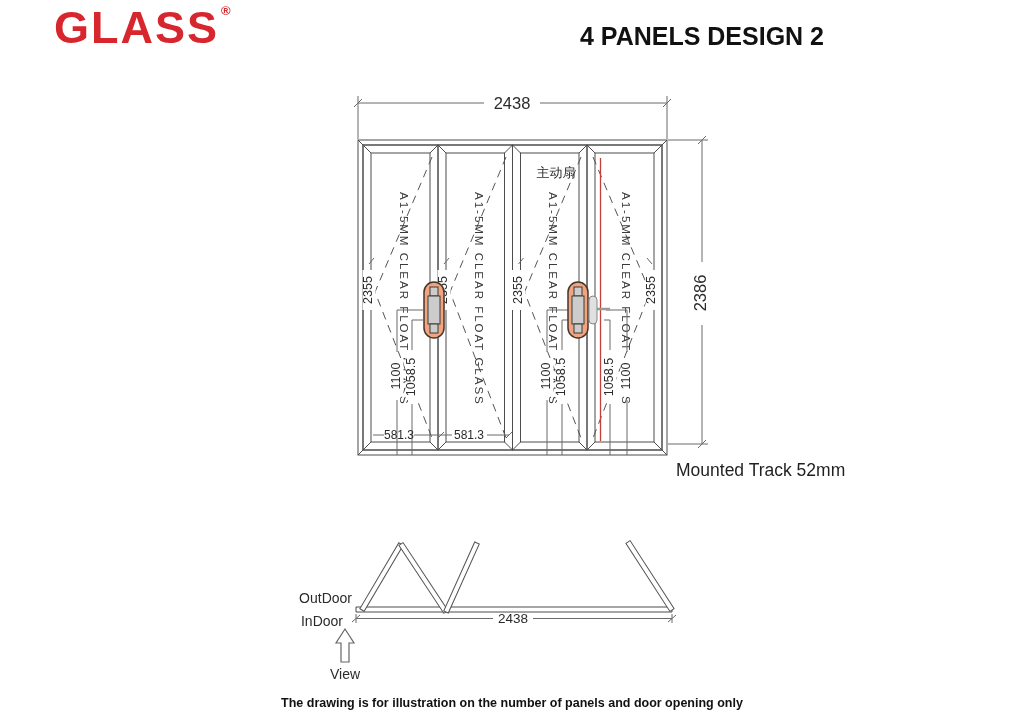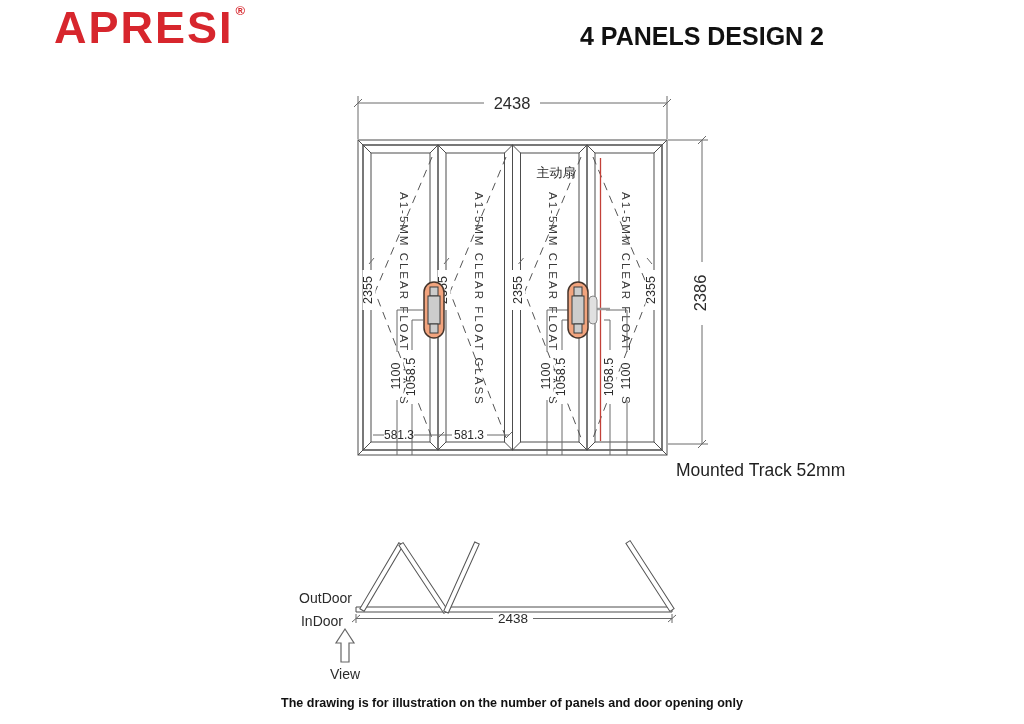--- a/index.html
+++ b/index.html
@@ -25,7 +25,7 @@
 </head>
 <body>
 
-<div class="logo"><span>APRESI</span><sup>®</sup></div>
+<div class="logo"><span>GLASS</span><sup>®</sup></div>
 <div class="page-title">4 PANELS DESIGN 2</div>
 
 <svg width="1024" height="724" viewBox="0 0 1024 724">

